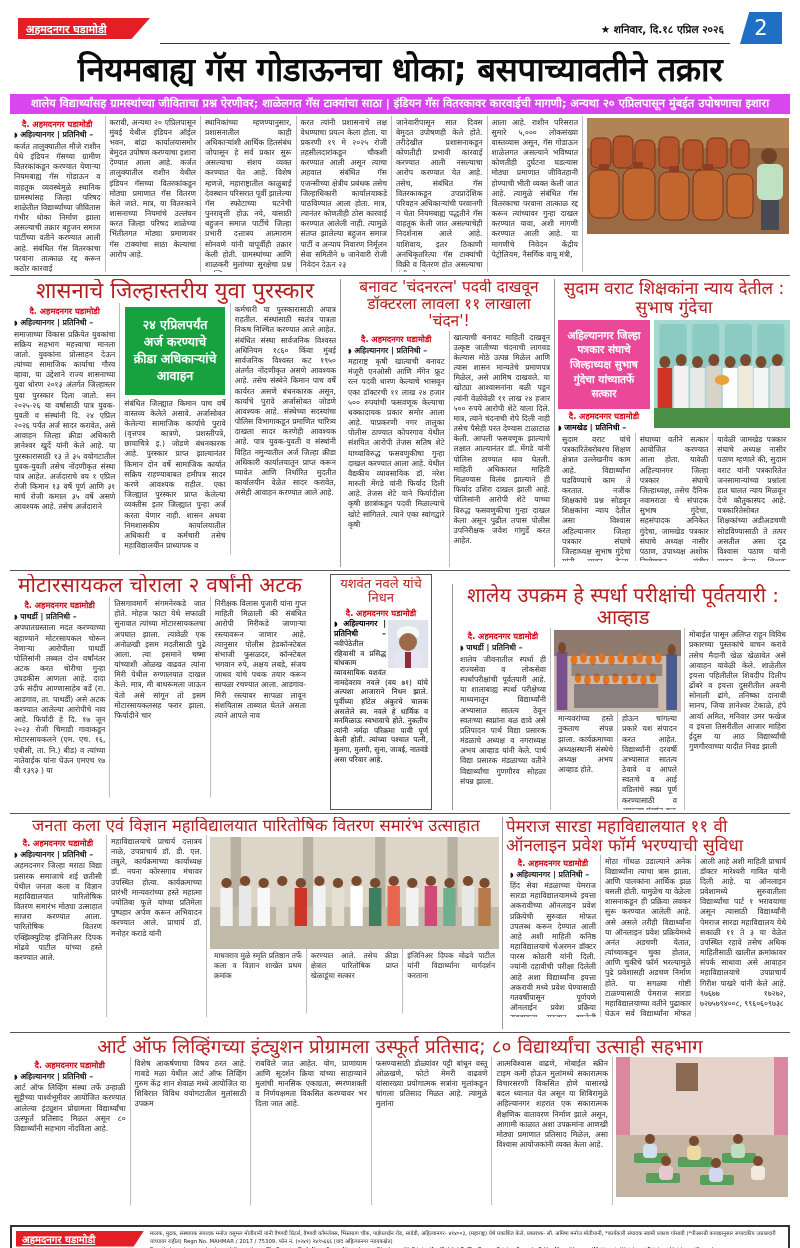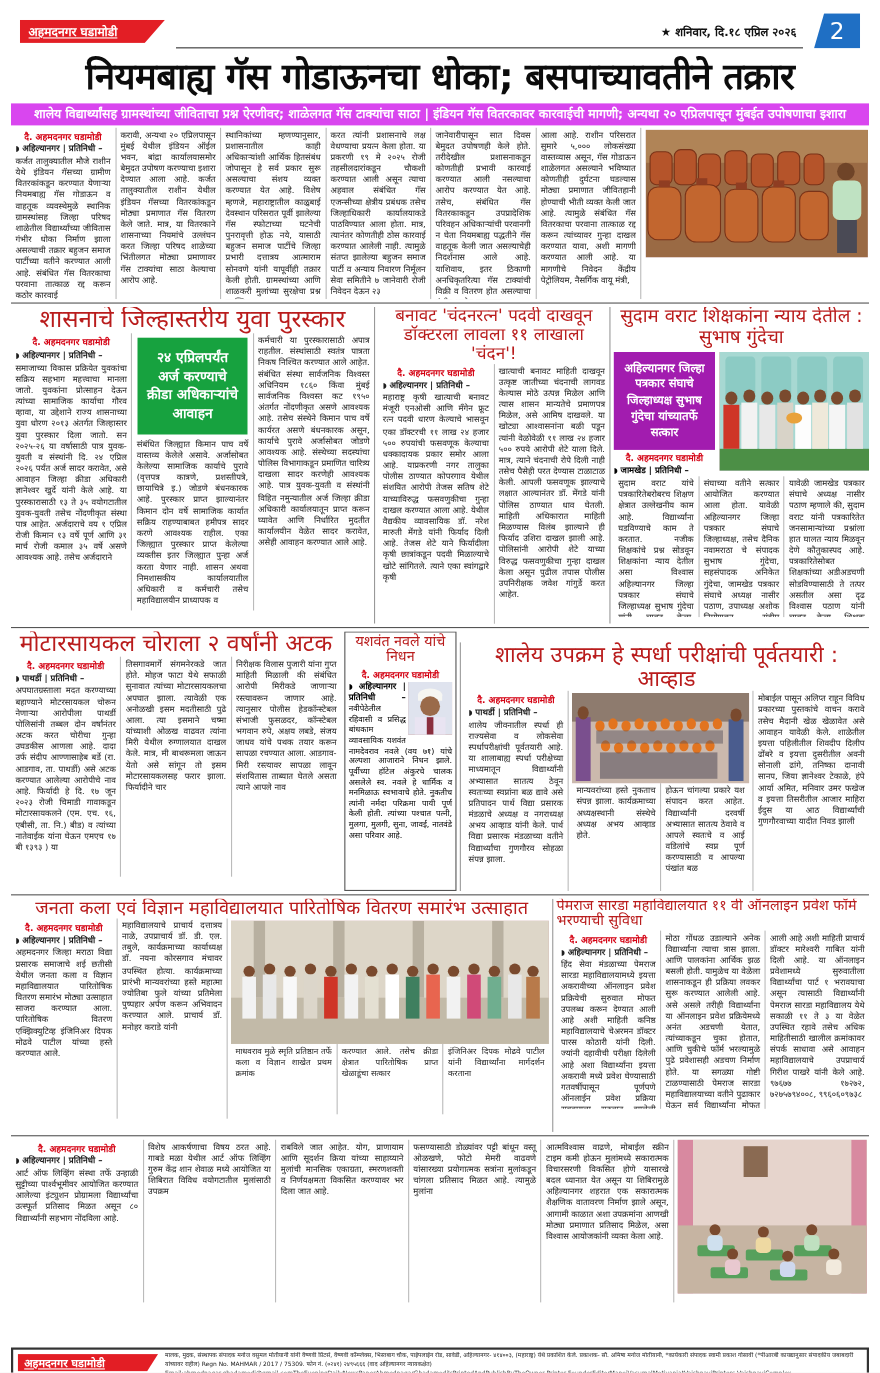--- a/index.html
+++ b/index.html
@@ -46,7 +46,7 @@
   .art-sudam { flex:1; border-left:1px solid #999; padding-left:3px; }
   .greenbox { background:#17a23f; color:#fff; font-weight:bold; font-size:12.5px; text-align:center;
               padding:10px 6px; line-height:1.35; margin:2px 1px 4px 1px; }
-  .bluebox { background:#a21caf; color:#fff; font-weight:bold; font-size:10.5px; text-align:center;
+  .bluebox { background:#ec4899; color:#fff; font-weight:bold; font-size:10.5px; text-align:center;
              padding:8px 5px; line-height:1.4; }
 
   

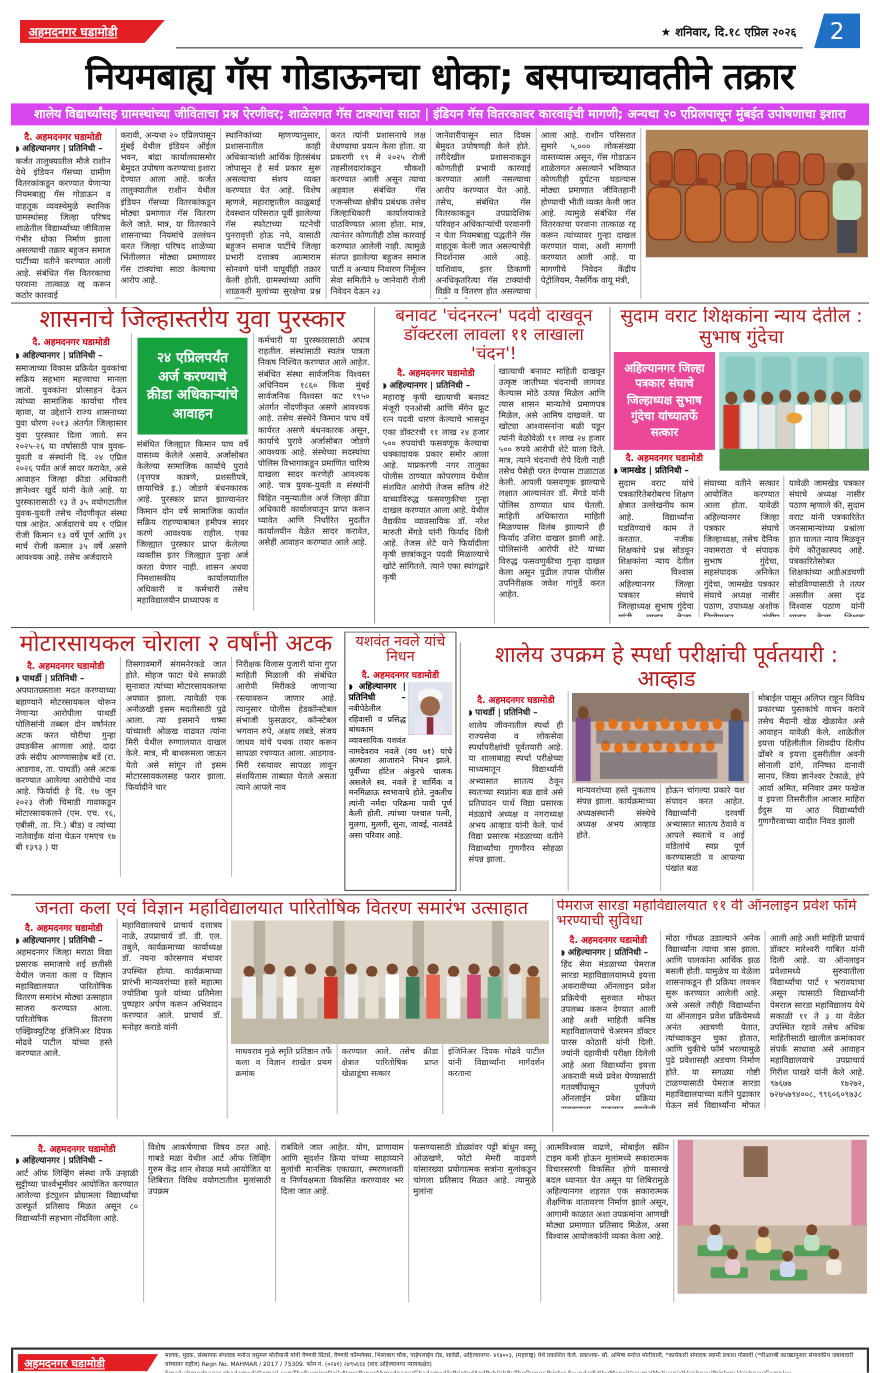--- a/index.html
+++ b/index.html
@@ -52,7 +52,7 @@
   
   .row3 { display:flex; height:236px; overflow:hidden;justify-content:space-between; }
   .art-theft { width:300px; }
-  .art-obit { width:102px; border:1px solid #555; margin:0 3px; padding:2px 3px; overflow:hidden; }
+  .art-obit { width:102px; border:1px solid #555; margin:0 20px; padding:2px 3px; overflow:hidden; }
   .art-school { flex:1; border-left:1px solid #999; padding-left:3px;margin-top:10px; }
   .obit-hl { font-size:13px; }
   .obit-photo { float:right; width:40px; height:48px; margin:1px 0 1px 2px; }

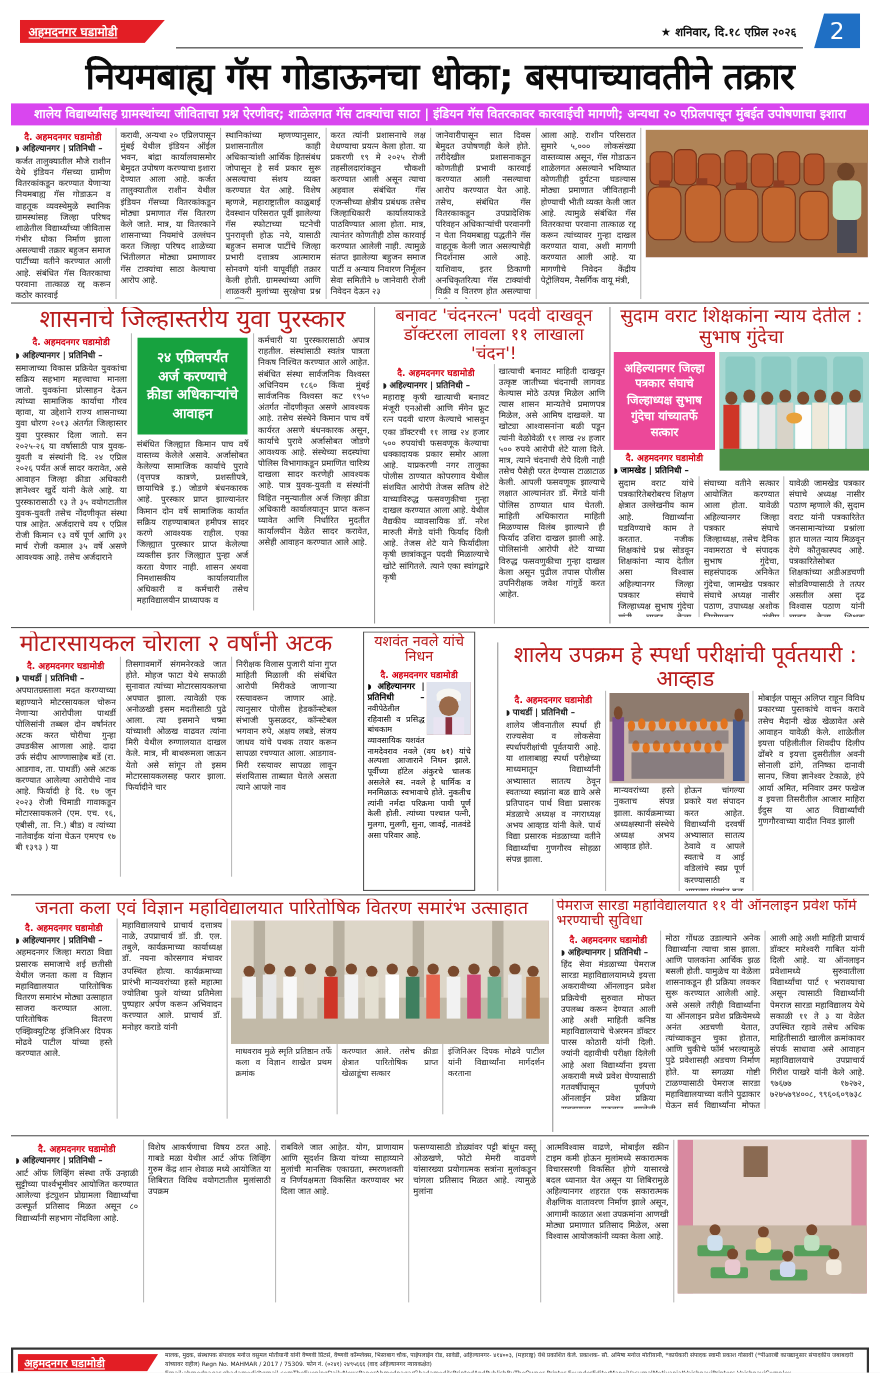--- a/index.html
+++ b/index.html
@@ -376,7 +376,7 @@
     </div>
 
     <div class="art-pemraj">
-      <div class="hl" style="font-size:13px;text-align:left">पेमराज सारडा महाविद्यालयात ११ वी ऑनलाइन प्रवेश फॉर्म भरण्याची सुविधा</div>
+      <div class="hl" style="font-size:17px;text-align:left">पेमराज सारडा महाविद्यालयात ११ वी ऑनलाइन प्रवेश फॉर्म भरण्याची सुविधा</div>
       <div class="cols" style="height:162px">
         <div class="col">
           <div class="dl">दै. अहमदनगर घडामोडी</div>

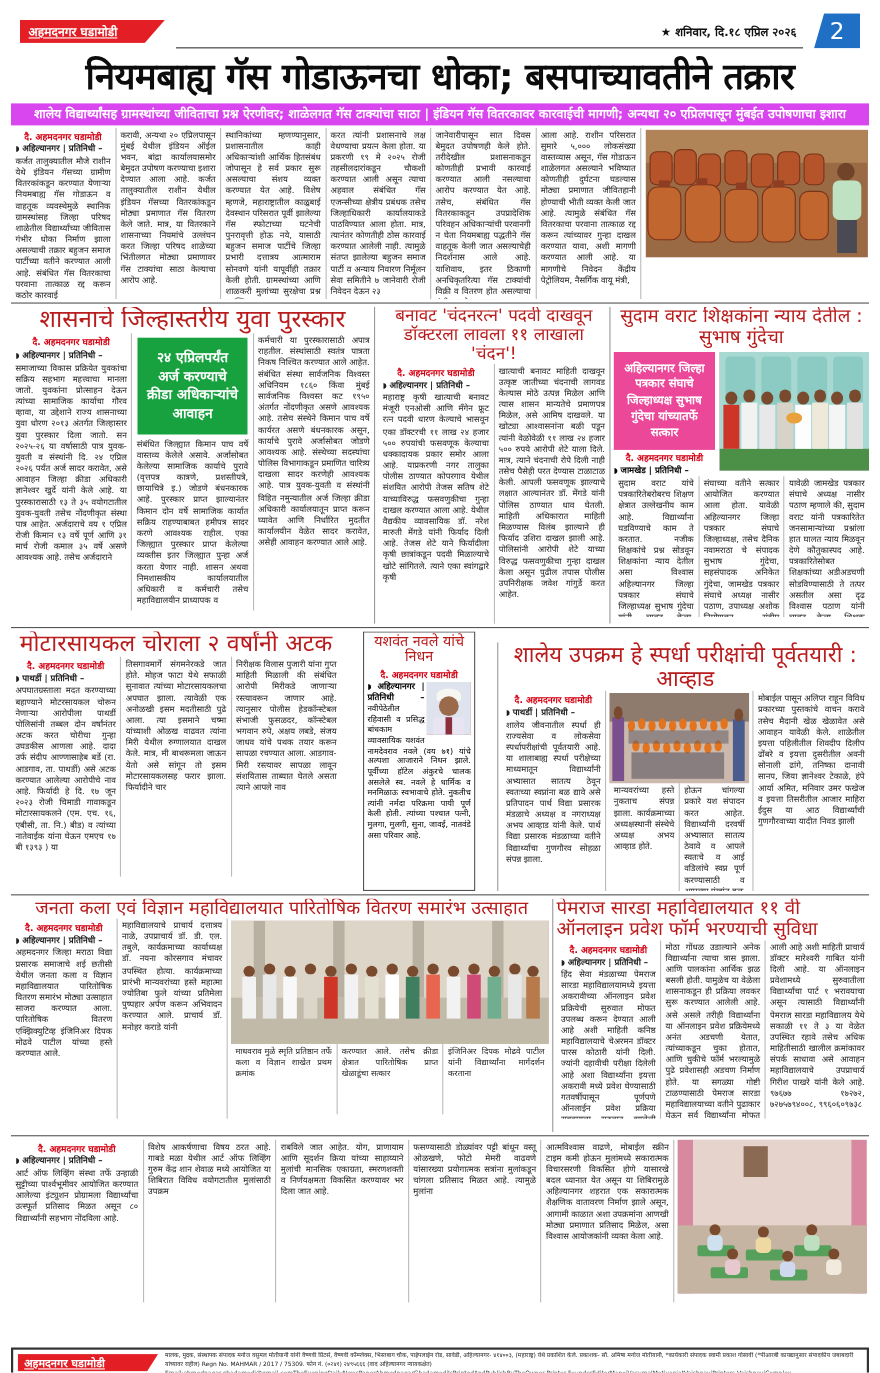--- a/index.html
+++ b/index.html
@@ -392,6 +392,7 @@
   <div class="rule"></div>
 
   <div class="row5">
+    <div class="hl" style="font-size:19px">आर्ट ऑफ लिव्हिंगच्या इंट्युशन प्रोग्रामला उस्फूर्त प्रतिसाद; ८० विद्यार्थ्यांचा उत्साही सहभाग</div>
     <div class="row5-body">
       <div class="col">
         <div class="dl">दै. अहमदनगर घडामोडी</div>

